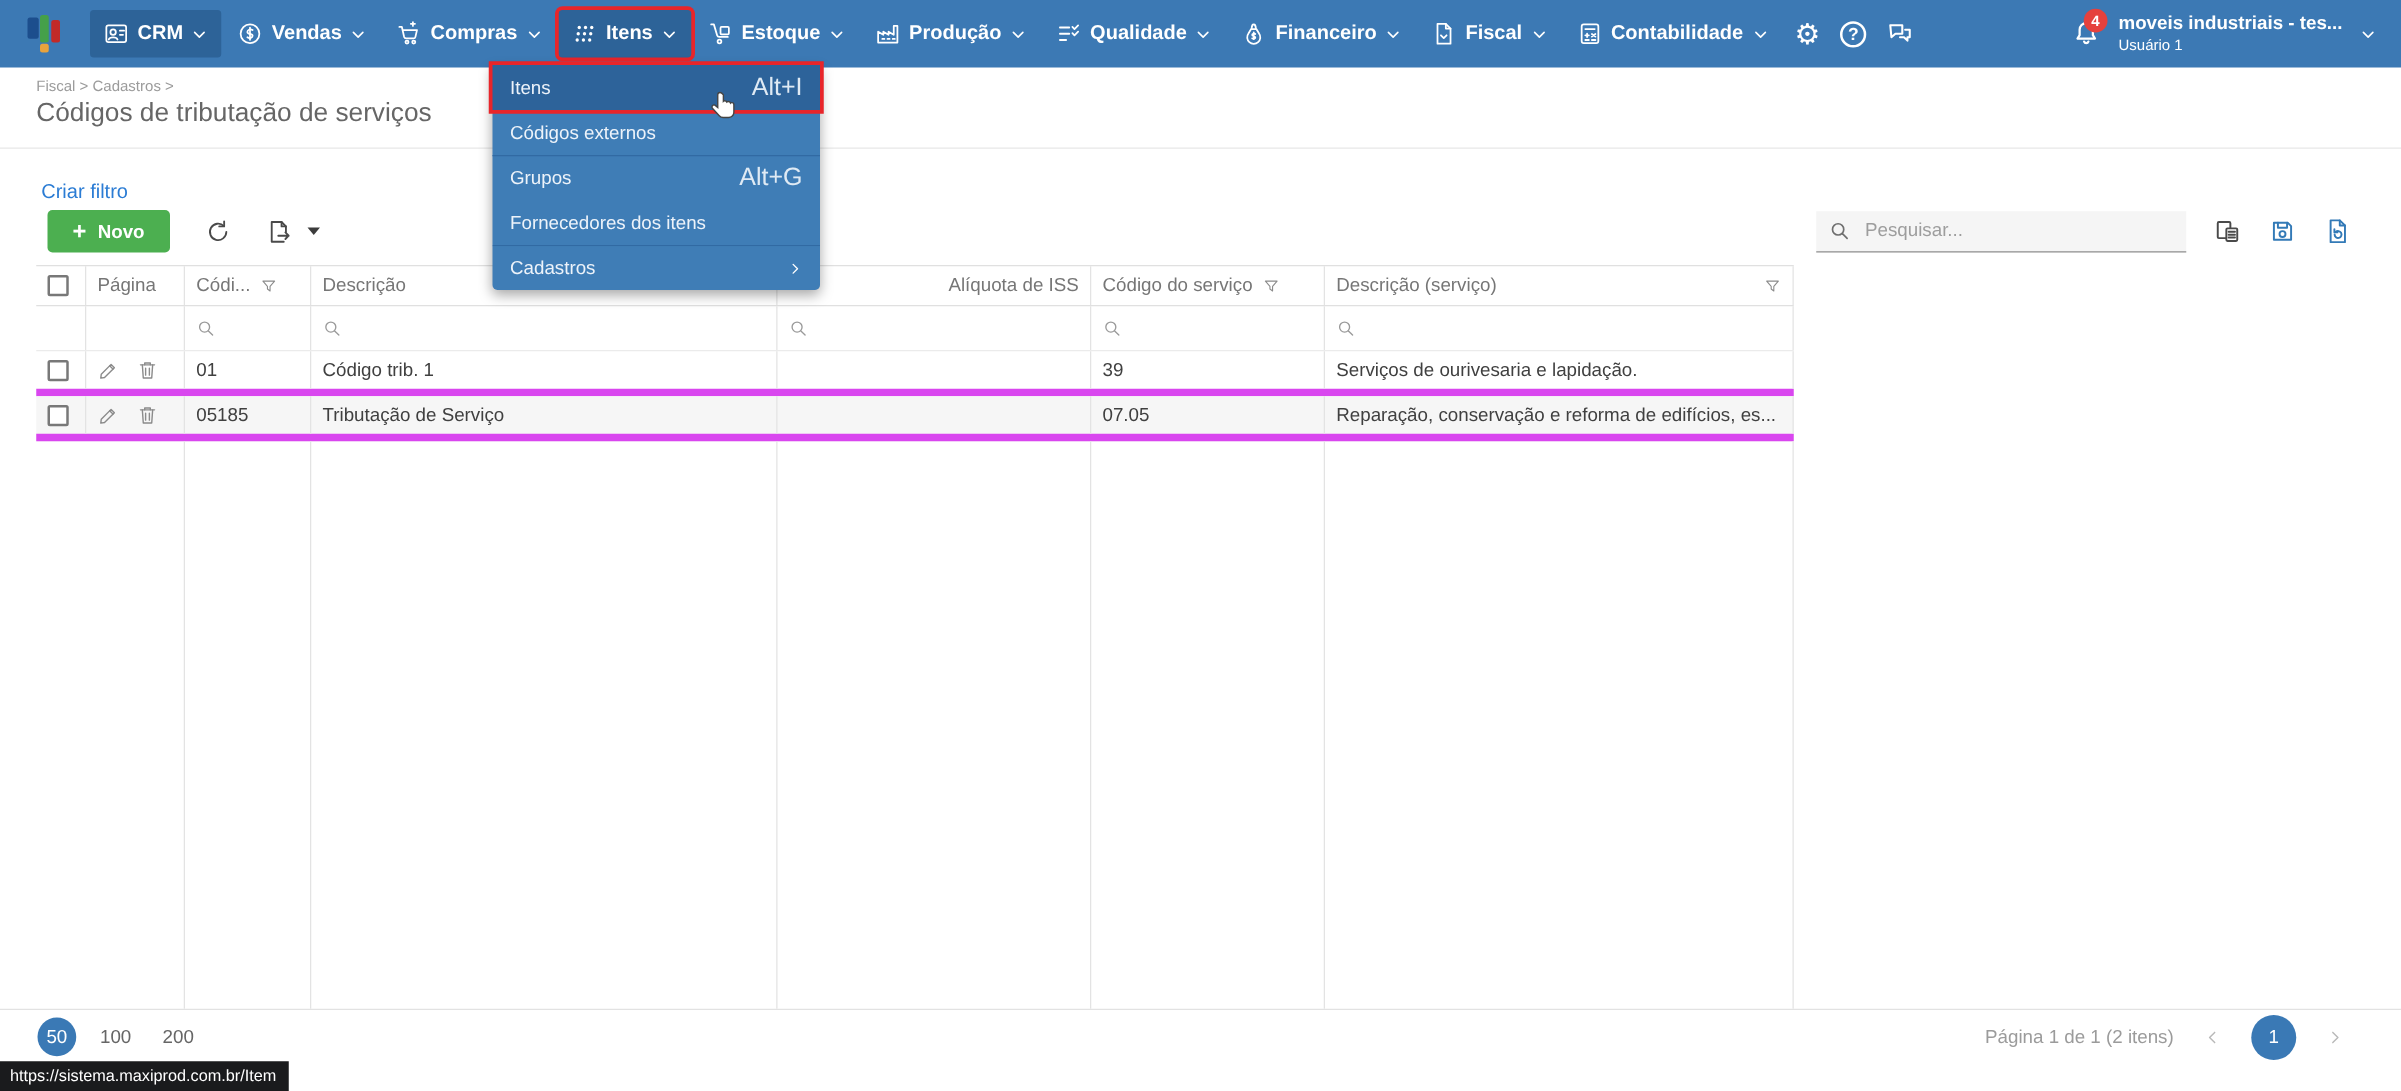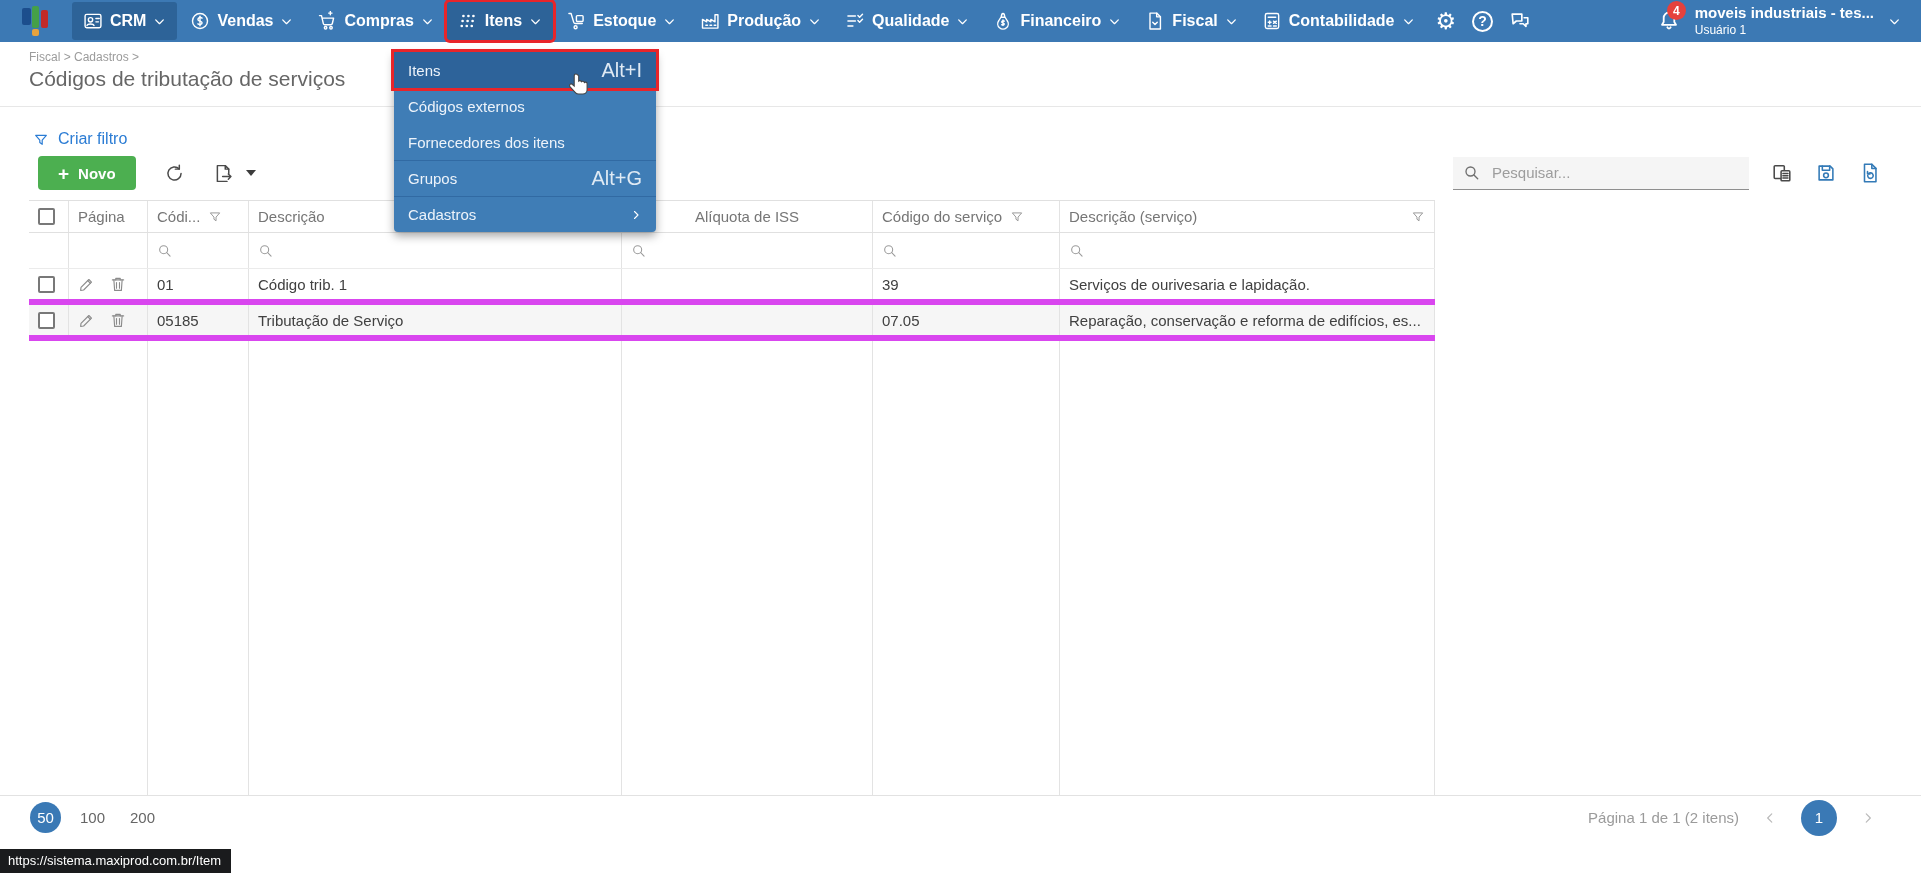--- a/index.html
+++ b/index.html
@@ -12,7 +12,7 @@
 
   
   .topbar {
-    height:42px; background:#3c79b4; display:flex; align-items:center;
+    height:54px; background:#3c79b4; display:flex; align-items:center;
     padding:0 20px 0 22px; color:#fff;
   }
   .logo { width:30px; height:30px; position:relative; margin-right:20px; flex:none; }

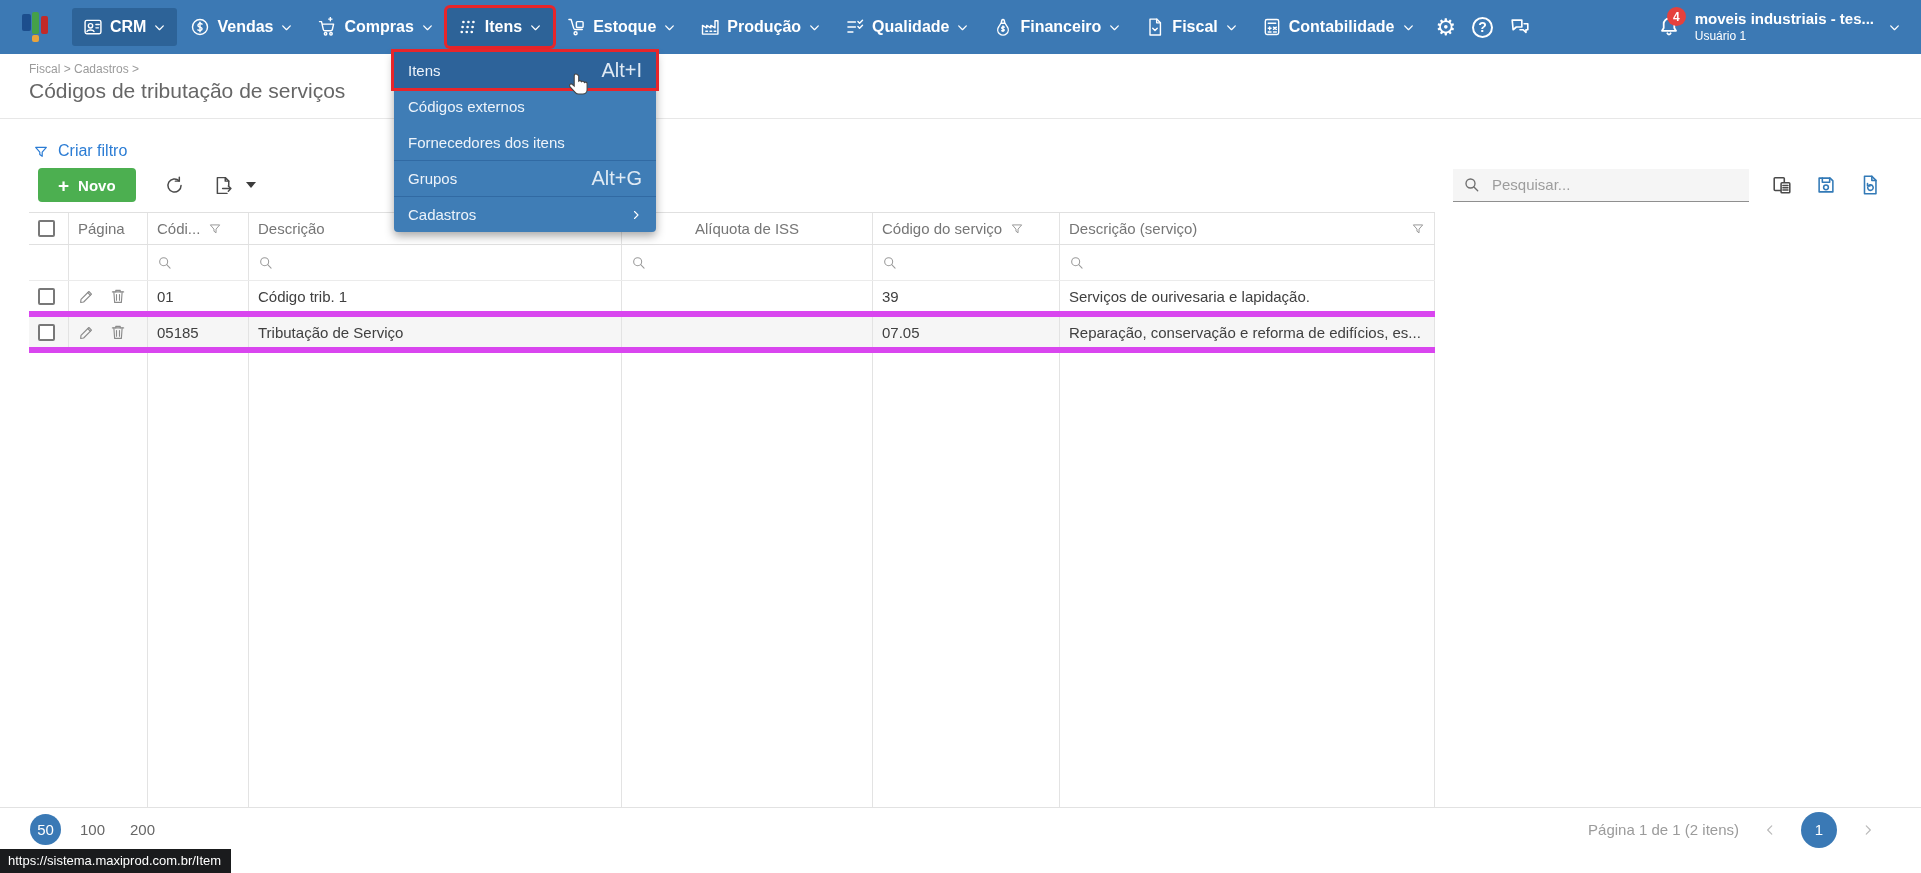--- a/index.html
+++ b/index.html
@@ -66,8 +66,8 @@
   .page-title { font-size:21px; color:#666; font-weight:500; margin-top:3px; }
 
   
-  .filter-row { margin:17px 0 0 33px; height:24px; display:flex; align-items:flex-end; gap:9px;
-    color:#2b7cd4; font-size:16px; cursor:pointer; width:150px; }
+  .filter-row { margin:17px 0 0 33px; height:24px; display:flex; align-items:flex-start; gap:9px;
+    color:#2b7cd4; font-size:16px; cursor:pointer; width:150px;flex-direction:column; }
   .funnel-blue { width:16px; height:16px; stroke:#2b7cd4; fill:none; stroke-width:1.8; stroke-linejoin:round; }
   .toolbar { margin:8px 40px 0 38px; height:34px; display:flex; align-items:center; }
   .btn-novo {

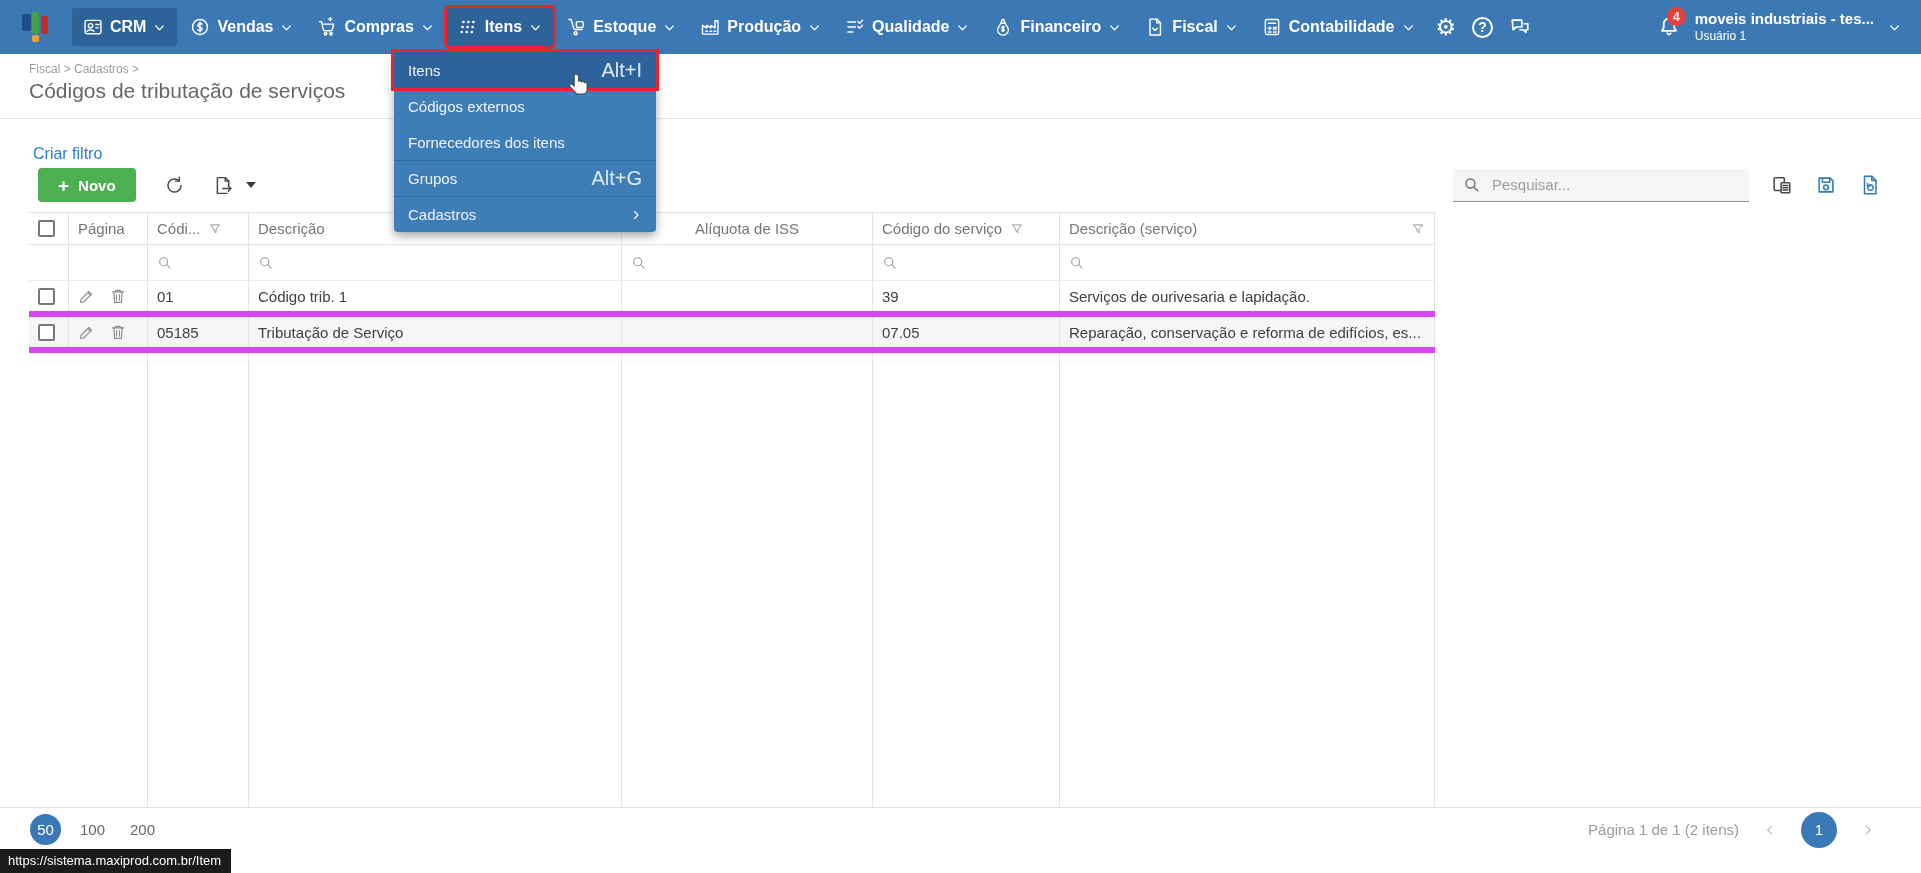--- a/index.html
+++ b/index.html
@@ -392,12 +392,12 @@
   <div class="dd-item">
     <span>Códigos externos</span>
   </div>
-  <div class="dd-item">
-    <span>Fornecedores dos itens</span>
-  </div>
   <div class="dd-item dd-sep">
     <span>Grupos</span>
     <span class="shortcut">Alt+G</span>
+  </div>
+  <div class="dd-item">
+    <span>Fornecedores dos itens</span>
   </div>
   <div class="dd-item dd-sep dd-last">
     <span>Cadastros</span>

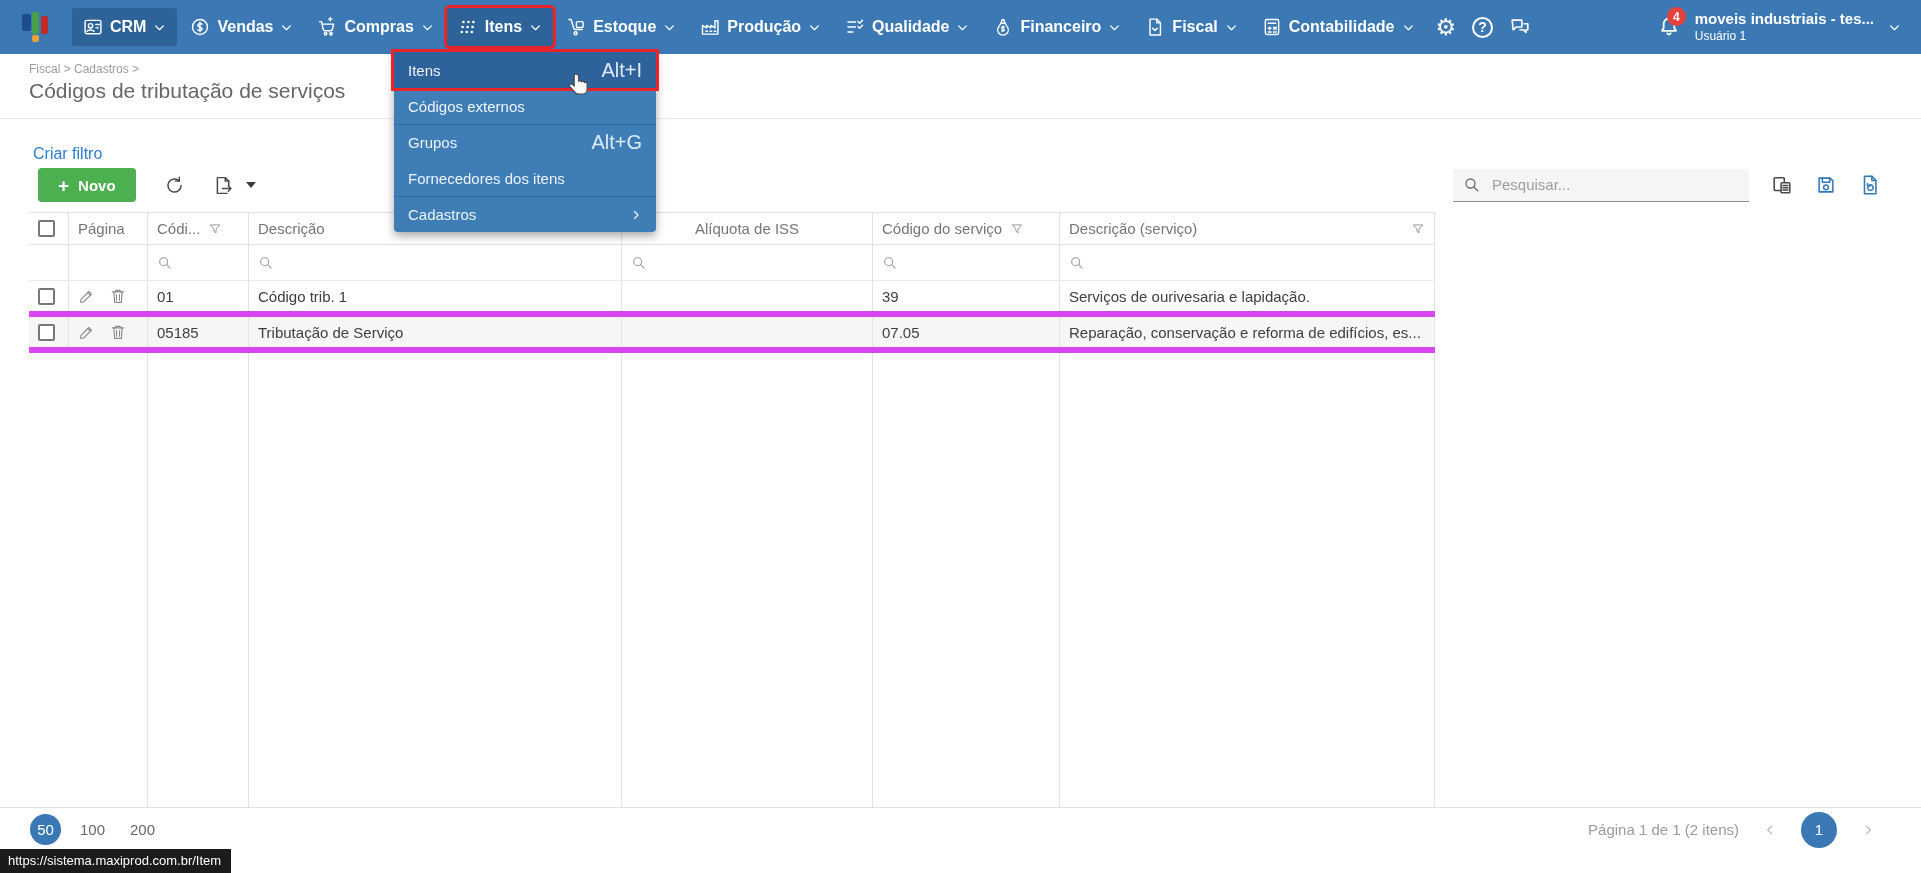--- a/index.html
+++ b/index.html
@@ -102,7 +102,7 @@
   .gfilter { height:36px; border-bottom:1px solid #ebebeb; }
   .gdata { height:36px; border-bottom:6px solid #d946ef; }
   .gdata.alt { background:#f6f6f6; }
-  .right-al { justify-content:center; }
+  .right-al { justify-content:flex-end; }
   .spread { justify-content:space-between; }
   .chk { width:17px; height:17px; border:2px solid #787878; border-radius:2px; background:#fff; cursor:pointer; }
   .funnel-gray { width:14px; height:14px; stroke:#8b8b8b; fill:none; stroke-width:1.5; stroke-linejoin:round; flex:none; }

